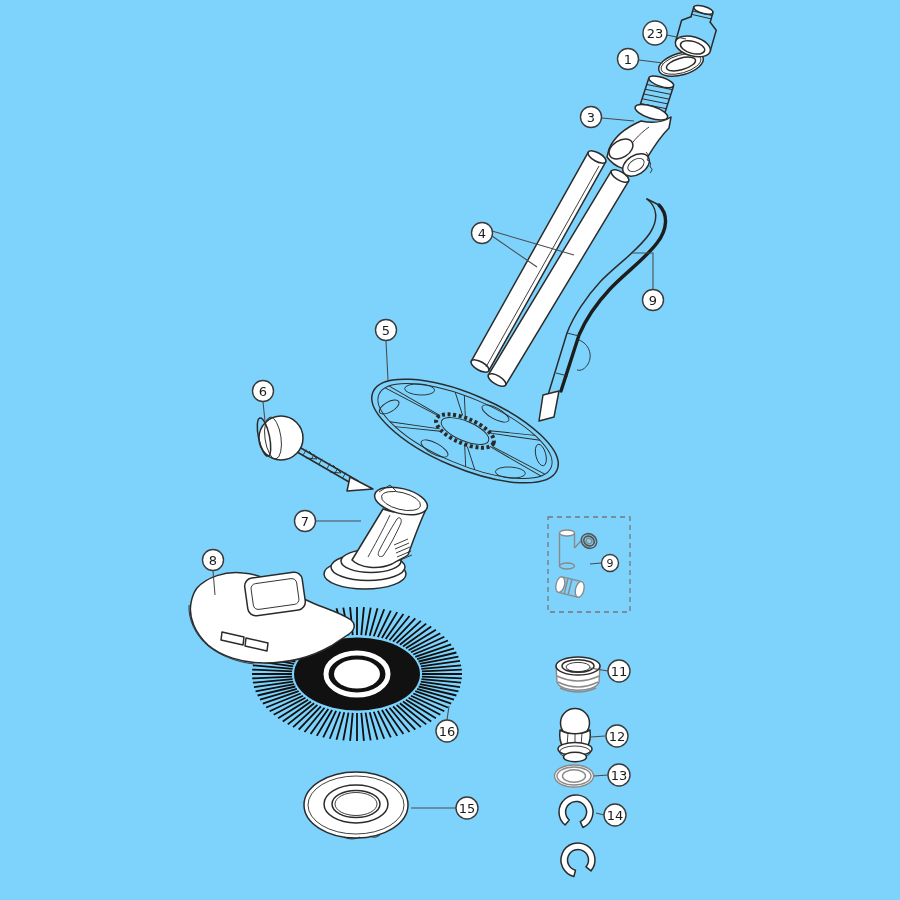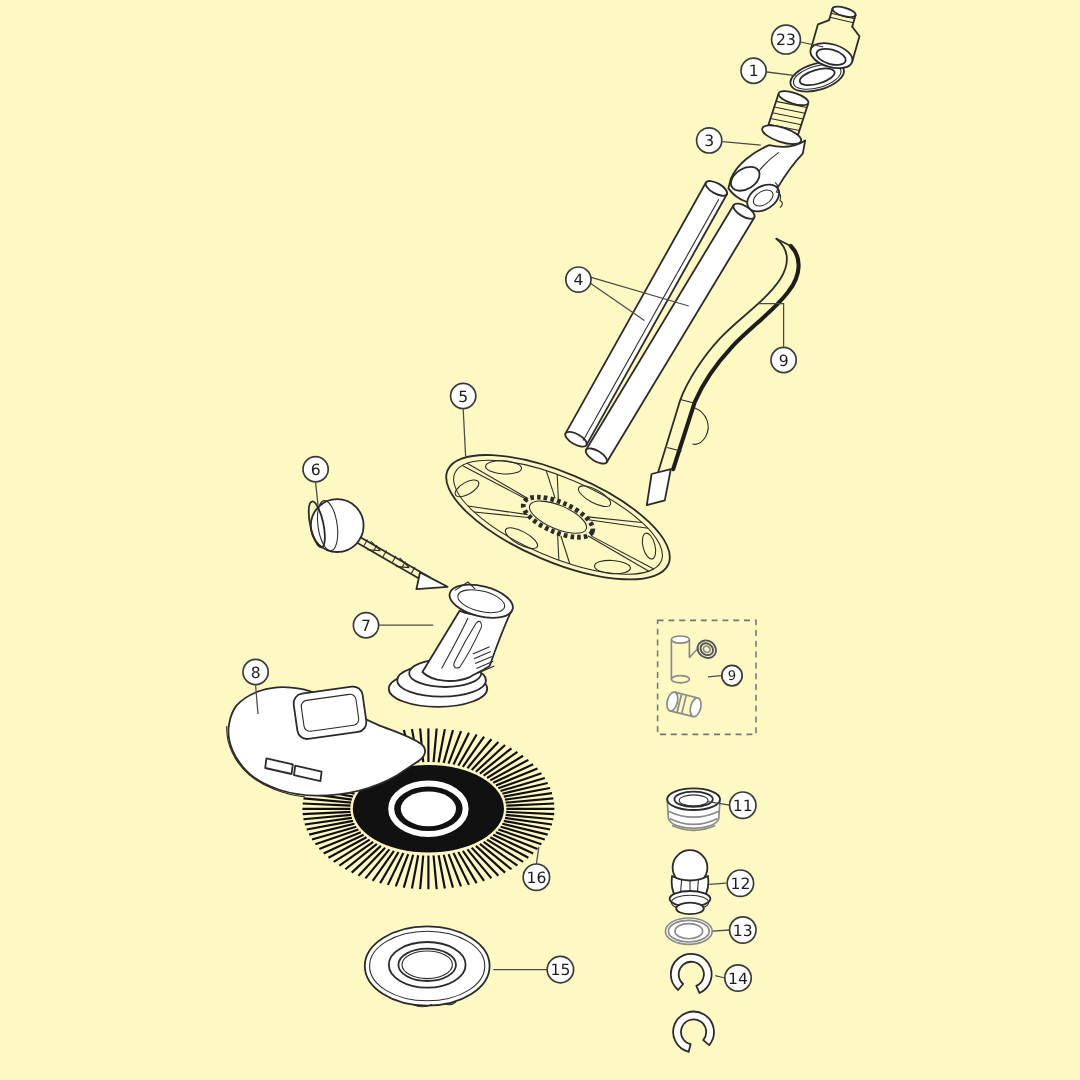--- a/index.html
+++ b/index.html
@@ -3,7 +3,7 @@
 <meta charset="utf-8">
 <style>
   html,body{margin:0;padding:0;background:#fff;}
-  #canvas{width:900px;height:900px;background:#fef9c3;position:relative;}
+  #canvas{width:900px;height:900px;background:#7dd3fc;position:relative;}
   svg{display:block;}
   .ln{fill:none;stroke:#2b2b2b;stroke-width:1.5;stroke-linecap:round;stroke-linejoin:round;}
   .fw{fill:#fff;stroke:#2b2b2b;stroke-width:1.5;stroke-linejoin:round;}

